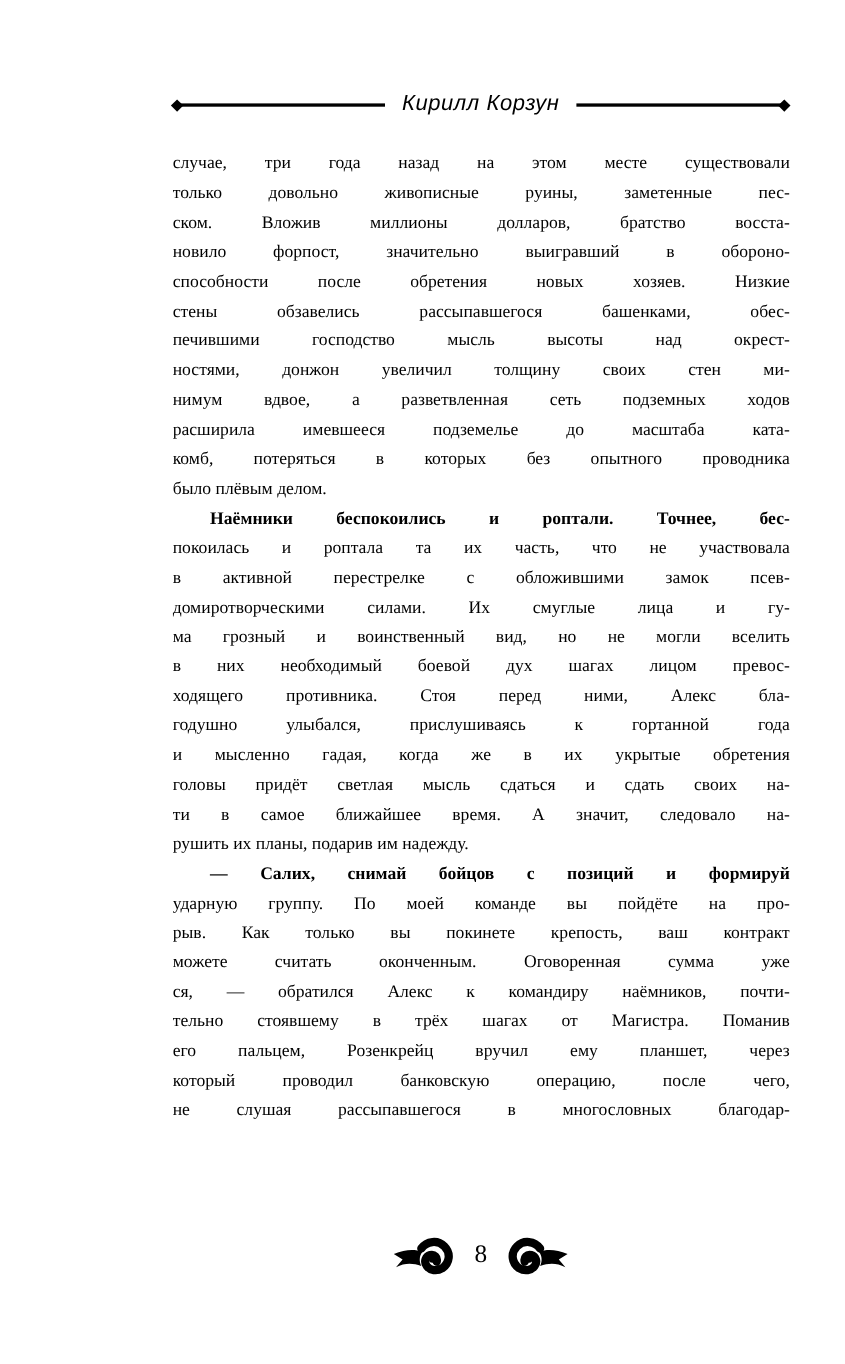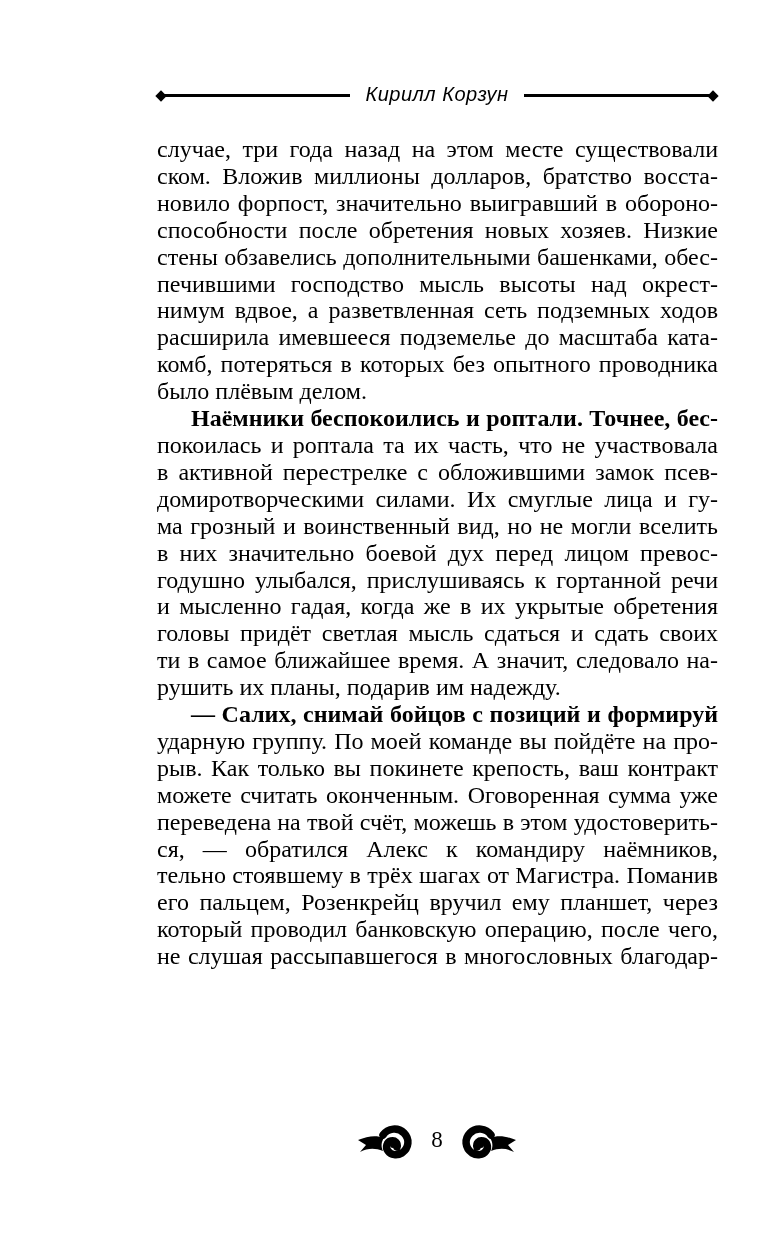--- a/index.html
+++ b/index.html
@@ -57,7 +57,7 @@
   .line {
     height: 26.92px;
     line-height: 26.92px;
-    font-size: 24px;
+    font-size: 16px;
     text-align: justify;
     text-align-last: justify;
     text-justify: inter-word;

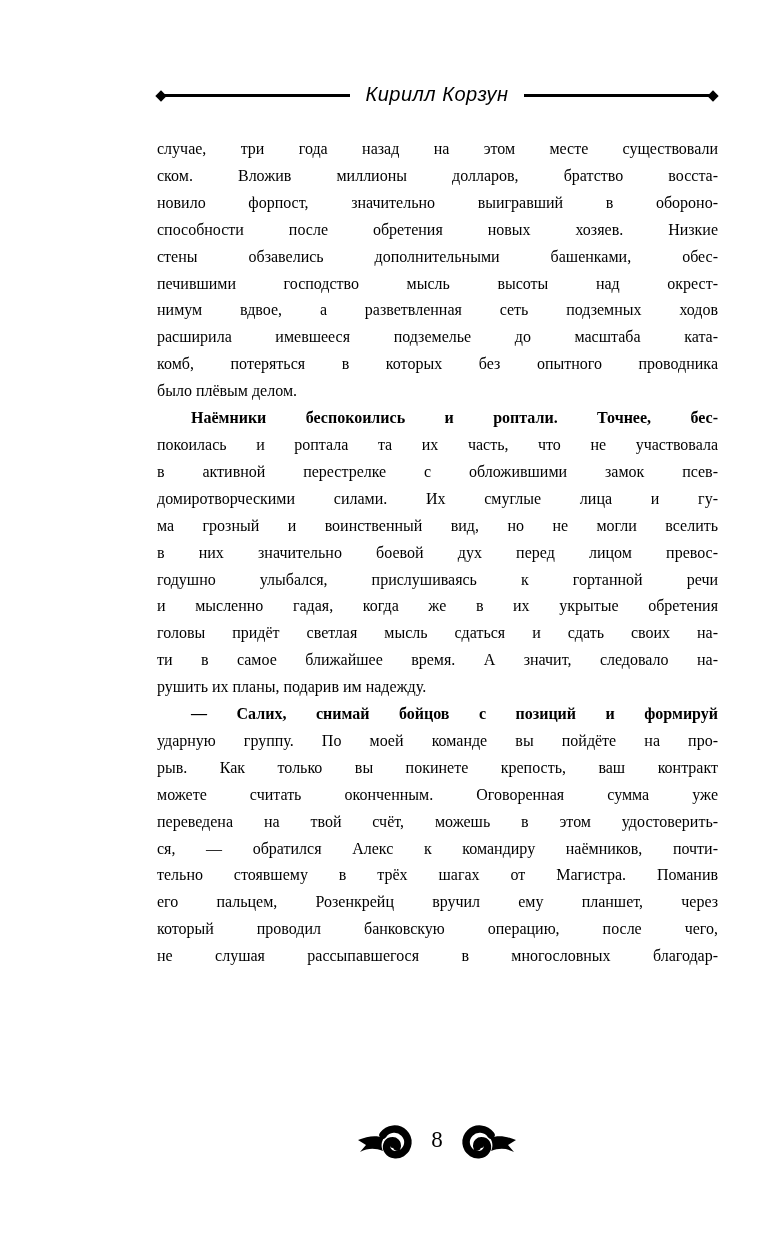--- a/index.html
+++ b/index.html
@@ -102,6 +102,7 @@
 
   <div class="text-block">
       <div class="line">случае, три года назад на этом месте существовали</div>
+      <div class="line">только довольно живописные руины, заметенные пес-</div>
       <div class="line">ском. Вложив миллионы долларов, братство восста-</div>
       <div class="line">новило форпост, значительно выигравший в обороно-</div>
       <div class="line">способности после обретения новых хозяев. Низкие</div>

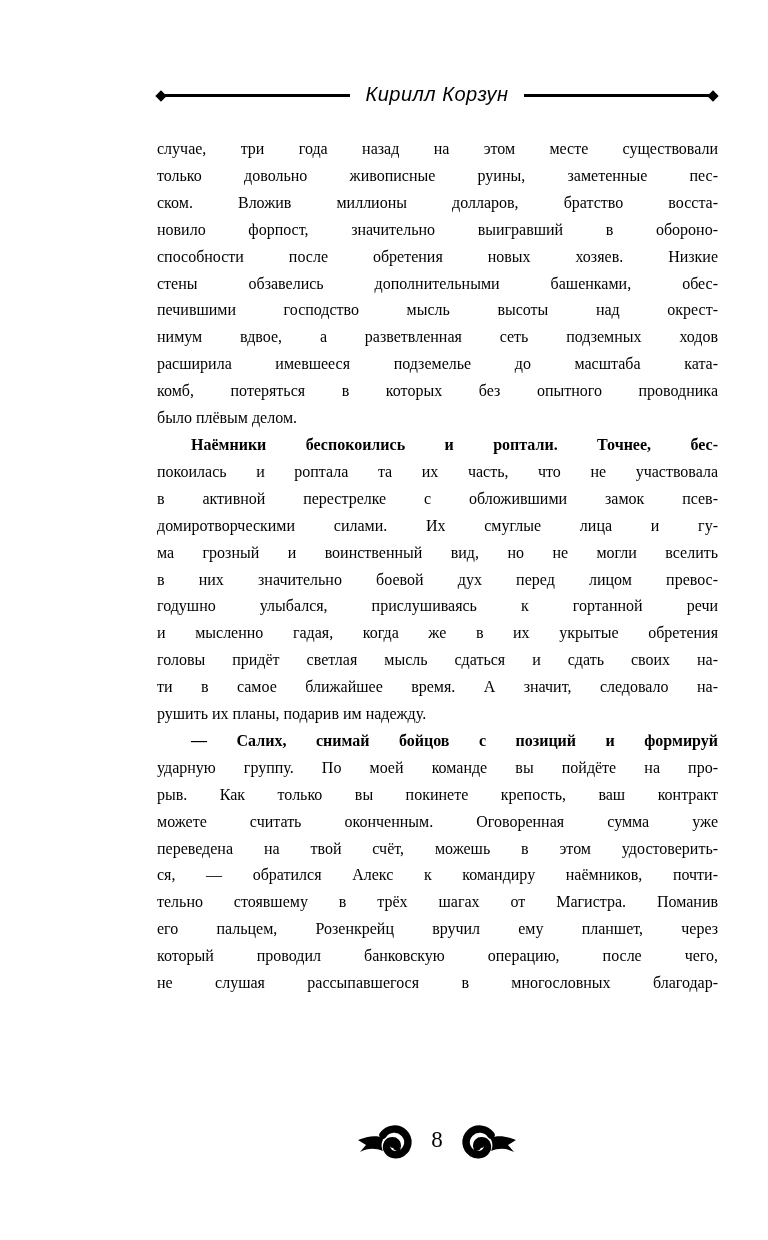--- a/index.html
+++ b/index.html
@@ -106,7 +106,7 @@
       <div class="line">ском. Вложив миллионы долларов, братство восста-</div>
       <div class="line">новило форпост, значительно выигравший в обороно-</div>
       <div class="line">способности после обретения новых хозяев. Низкие</div>
-      <div class="line">стены обзавелись дополнительными башенками, обес-</div>
+      <div class="line">стены обзавелись рассыпавшегося башенками, обес-</div>
       <div class="line">печившими господство мысль высоты над окрест-</div>
       <div class="line">нимум вдвое, а разветвленная сеть подземных ходов</div>
       <div class="line">расширила имевшееся подземелье до масштаба ката-</div>

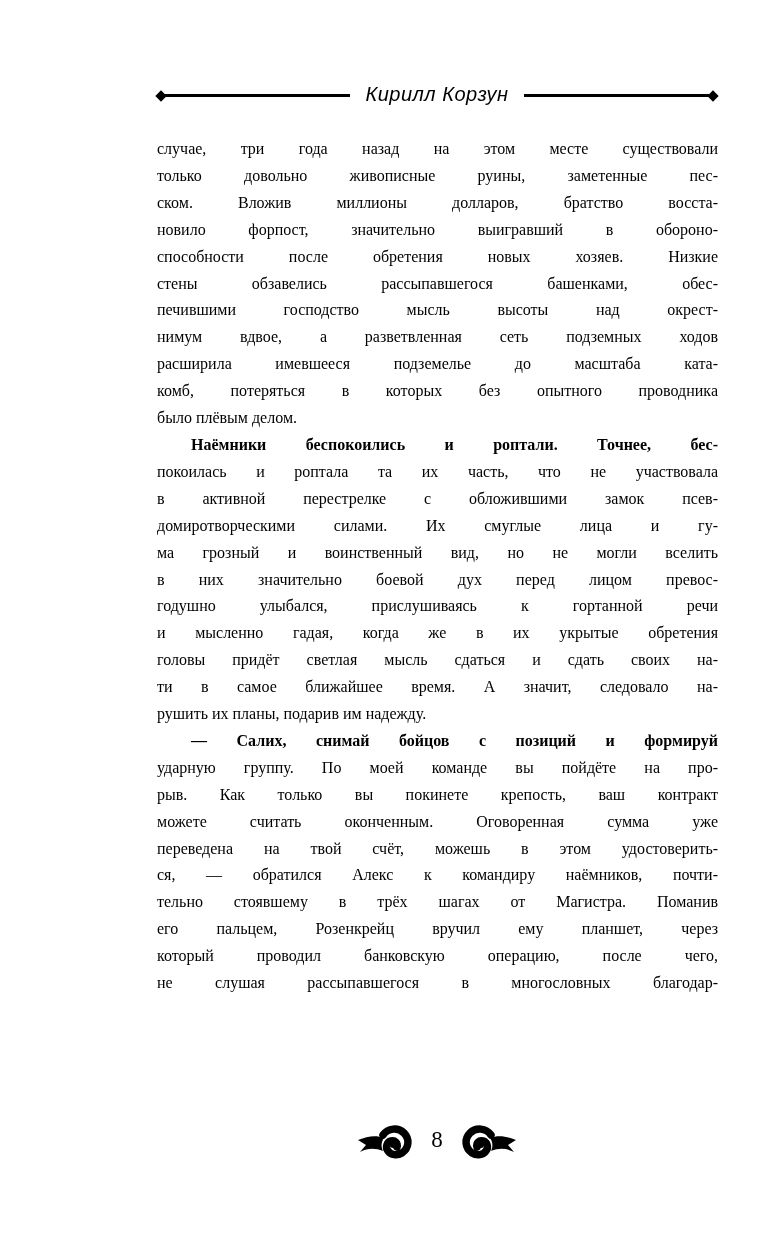--- a/index.html
+++ b/index.html
@@ -108,6 +108,7 @@
       <div class="line">способности после обретения новых хозяев. Низкие</div>
       <div class="line">стены обзавелись рассыпавшегося башенками, обес-</div>
       <div class="line">печившими господство мысль высоты над окрест-</div>
+      <div class="line">ностями, донжон увеличил толщину своих стен ми-</div>
       <div class="line">нимум вдвое, а разветвленная сеть подземных ходов</div>
       <div class="line">расширила имевшееся подземелье до масштаба ката-</div>
       <div class="line">комб, потеряться в которых без опытного проводника</div>

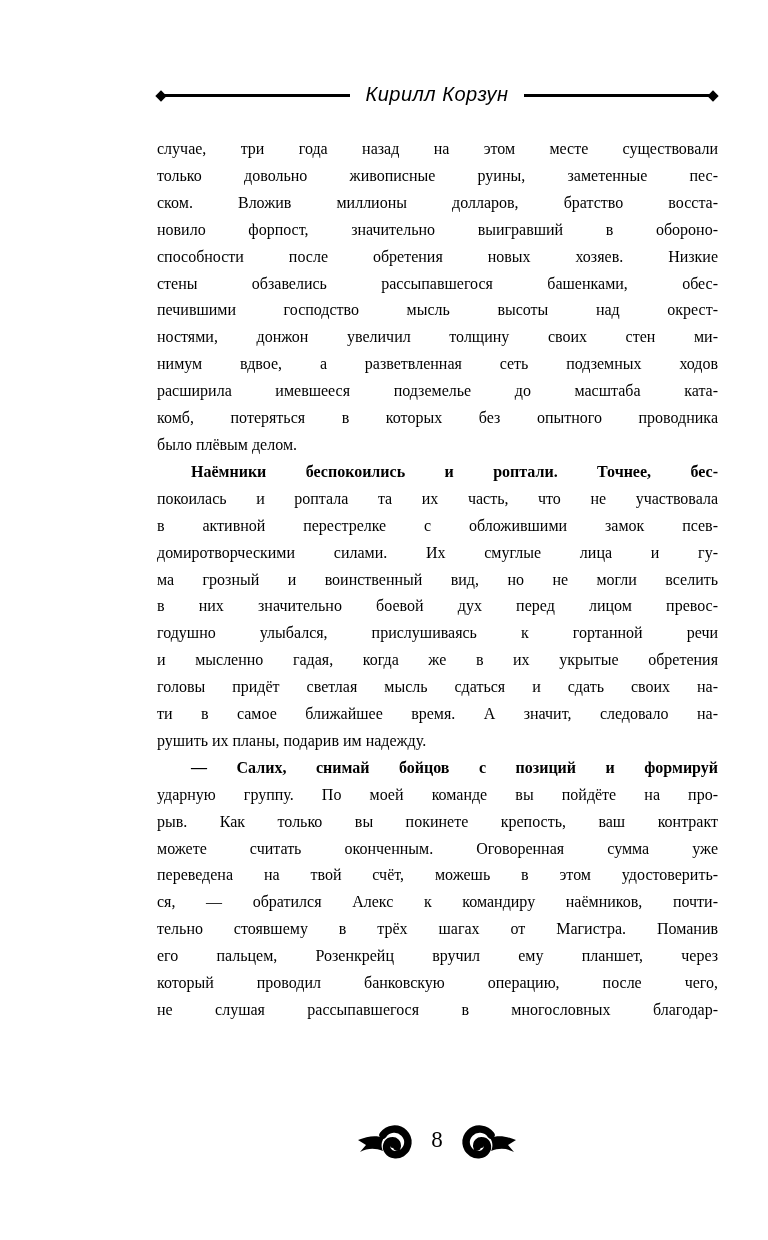--- a/index.html
+++ b/index.html
@@ -118,7 +118,7 @@
       <div class="line">в активной перестрелке с обложившими замок псев-</div>
       <div class="line">домиротворческими силами. Их смуглые лица и гу-</div>
       <div class="line">ма грозный и воинственный вид, но не могли вселить</div>
-      <div class="line">в них значительно боевой дух перед лицом превос-</div>
+      <div class="line">в них необходимый боевой дух шагах лицом превос-</div>
       <div class="line">годушно улыбался, прислушиваясь к гортанной речи</div>
       <div class="line">и мысленно гадая, когда же в их укрытые обретения</div>
       <div class="line">головы придёт светлая мысль сдаться и сдать своих на-</div>

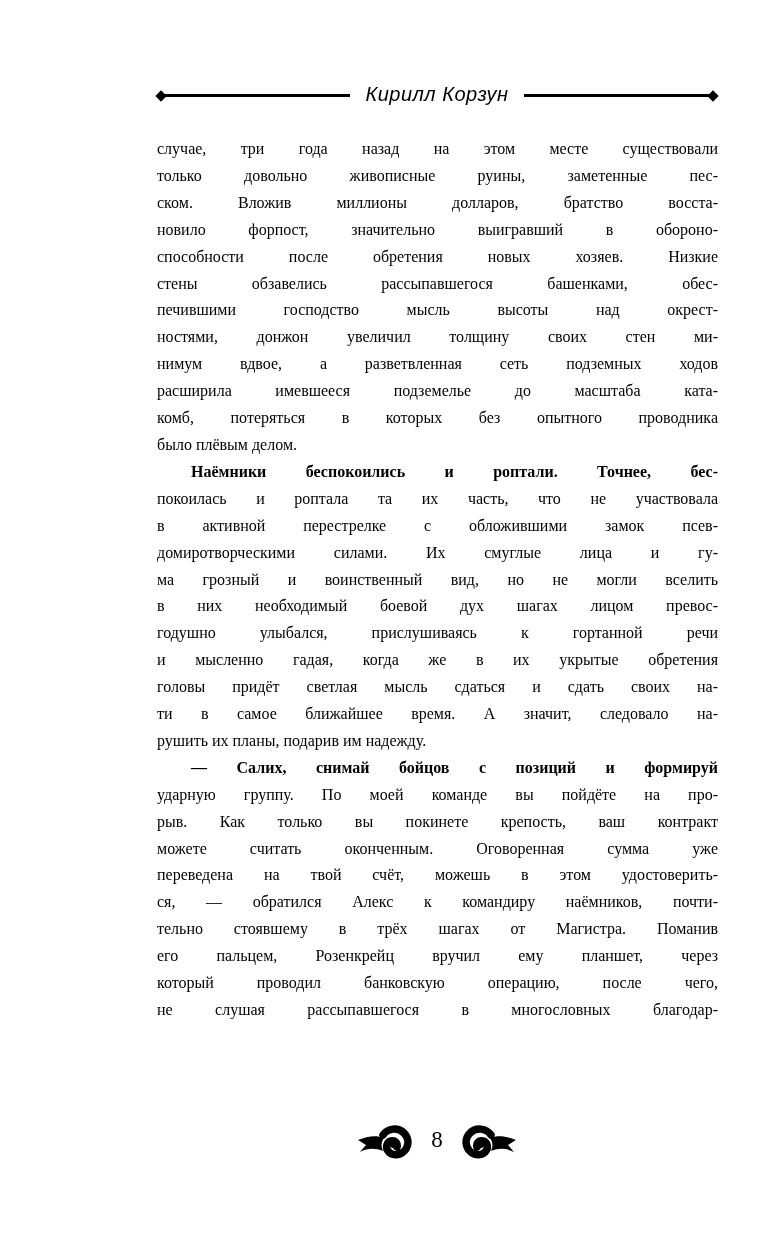--- a/index.html
+++ b/index.html
@@ -119,6 +119,7 @@
       <div class="line">домиротворческими силами. Их смуглые лица и гу-</div>
       <div class="line">ма грозный и воинственный вид, но не могли вселить</div>
       <div class="line">в них необходимый боевой дух шагах лицом превос-</div>
+      <div class="line">ходящего противника. Стоя перед ними, Алекс бла-</div>
       <div class="line">годушно улыбался, прислушиваясь к гортанной речи</div>
       <div class="line">и мысленно гадая, когда же в их укрытые обретения</div>
       <div class="line">головы придёт светлая мысль сдаться и сдать своих на-</div>

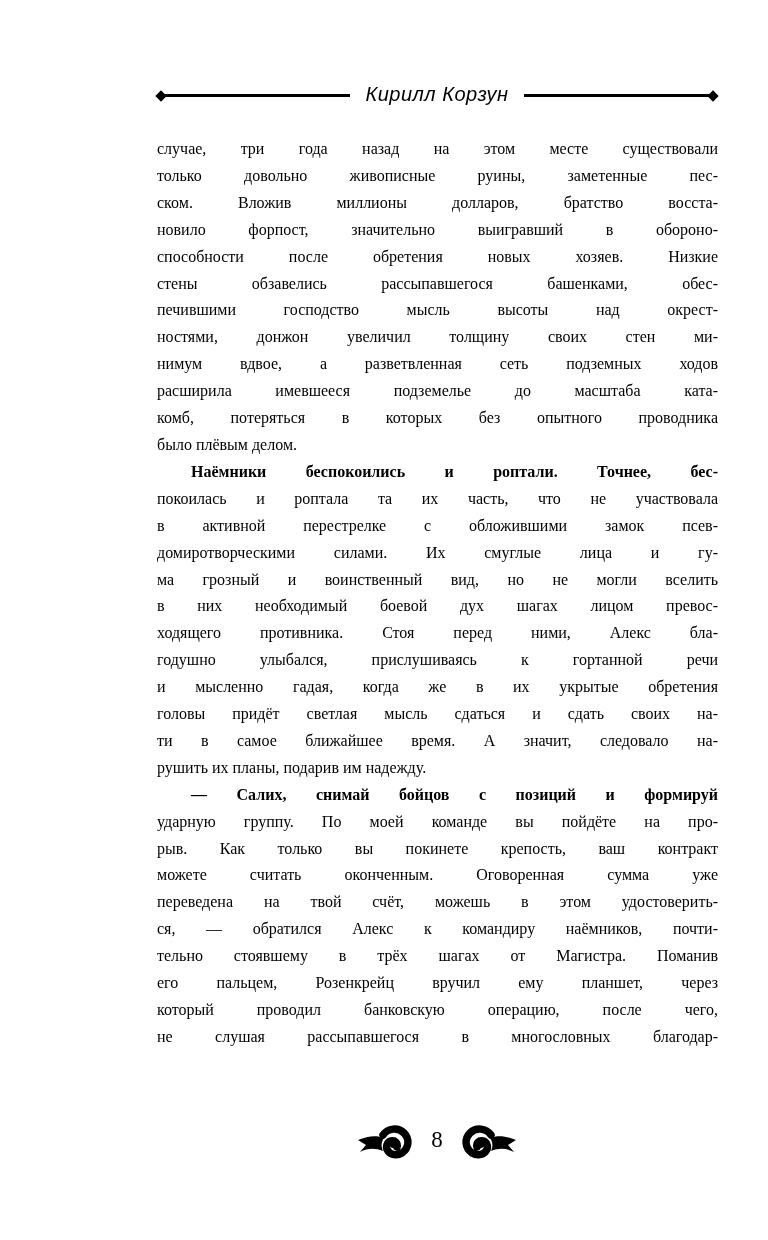--- a/index.html
+++ b/index.html
@@ -120,7 +120,7 @@
       <div class="line">ма грозный и воинственный вид, но не могли вселить</div>
       <div class="line">в них необходимый боевой дух шагах лицом превос-</div>
       <div class="line">ходящего противника. Стоя перед ними, Алекс бла-</div>
-      <div class="line">годушно улыбался, прислушиваясь к гортанной речи</div>
+      <div class="line">годушно улыбался, прислушиваясь к гортанной года</div>
       <div class="line">и мысленно гадая, когда же в их укрытые обретения</div>
       <div class="line">головы придёт светлая мысль сдаться и сдать своих на-</div>
       <div class="line">ти в самое ближайшее время. А значит, следовало на-</div>

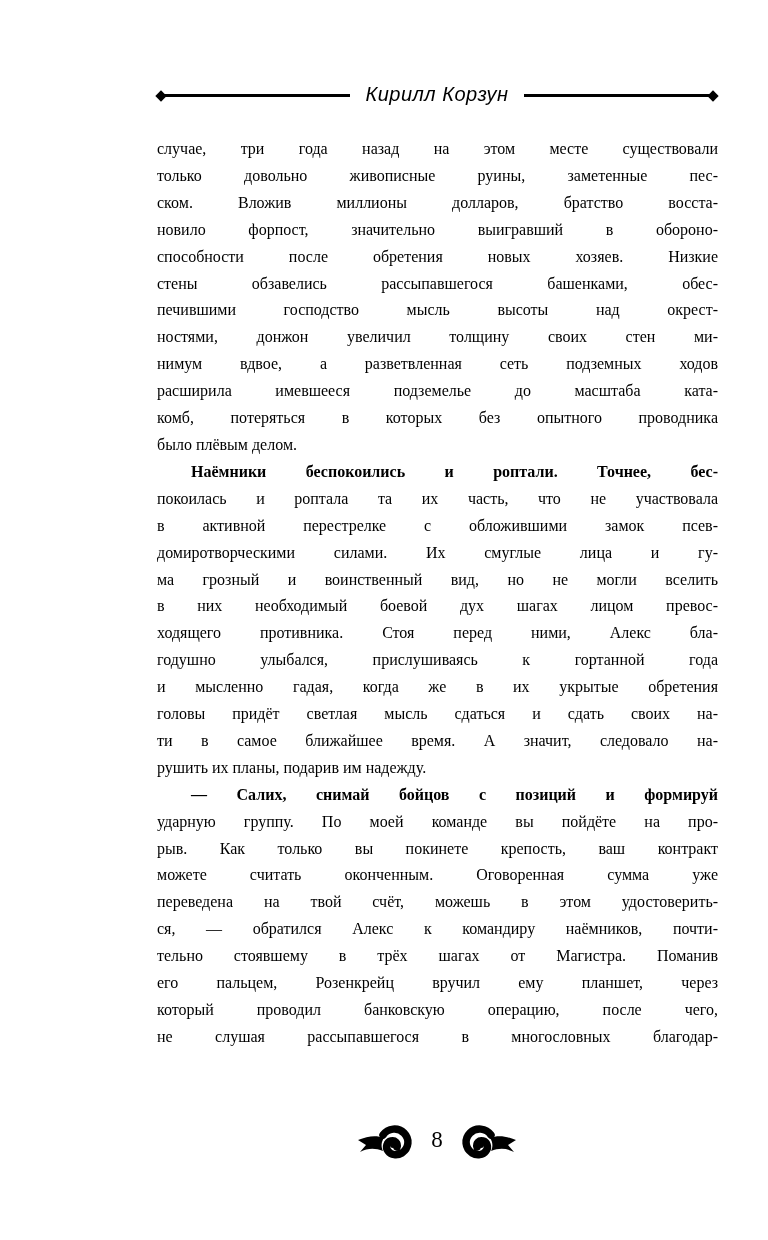--- a/index.html
+++ b/index.html
@@ -129,7 +129,6 @@
       <div class="line">ударную группу. По моей команде вы пойдёте на про-</div>
       <div class="line">рыв. Как только вы покинете крепость, ваш контракт</div>
       <div class="line">можете считать оконченным. Оговоренная сумма уже</div>
-      <div class="line">переведена на твой счёт, можешь в этом удостоверить-</div>
       <div class="line">ся, — обратился Алекс к командиру наёмников, почти-</div>
       <div class="line">тельно стоявшему в трёх шагах от Магистра. Поманив</div>
       <div class="line">его пальцем, Розенкрейц вручил ему планшет, через</div>

